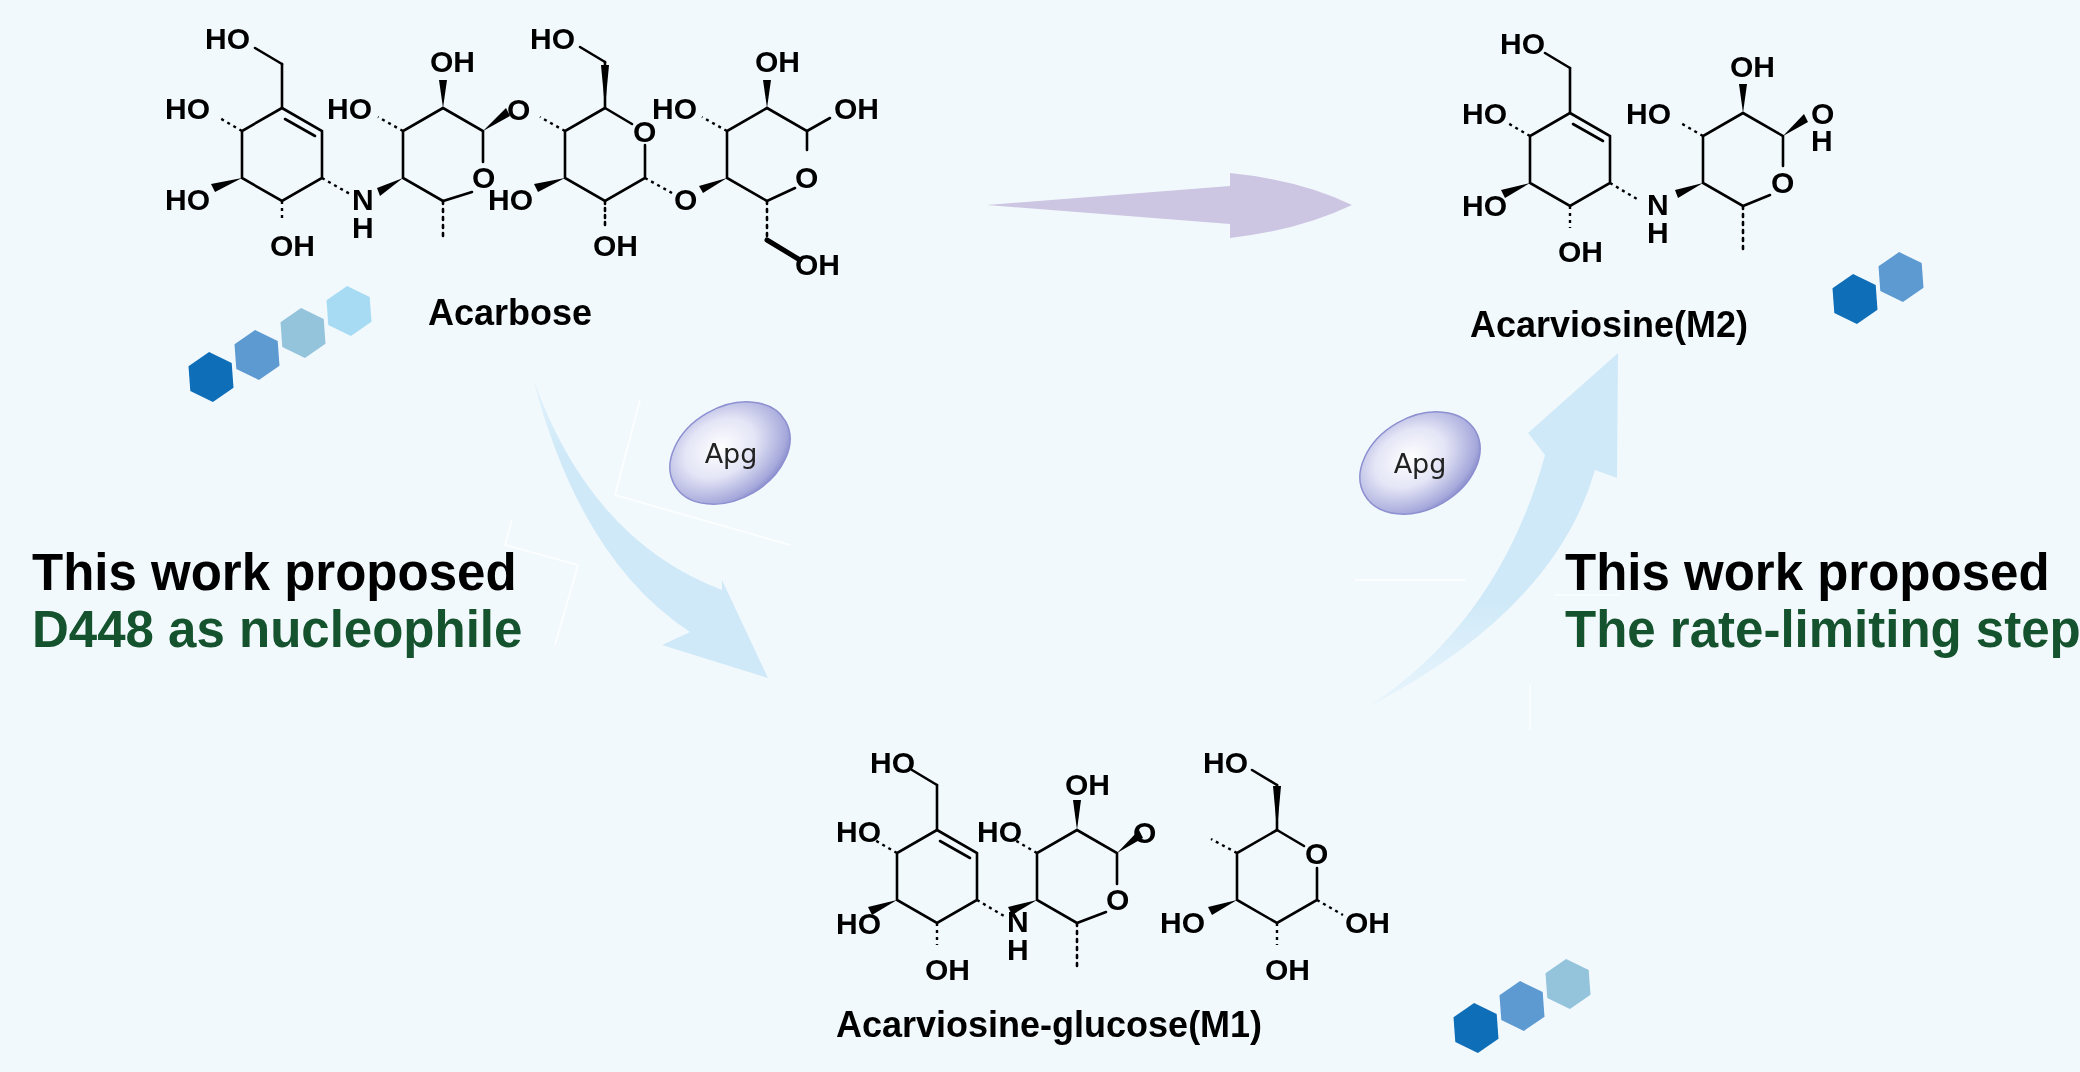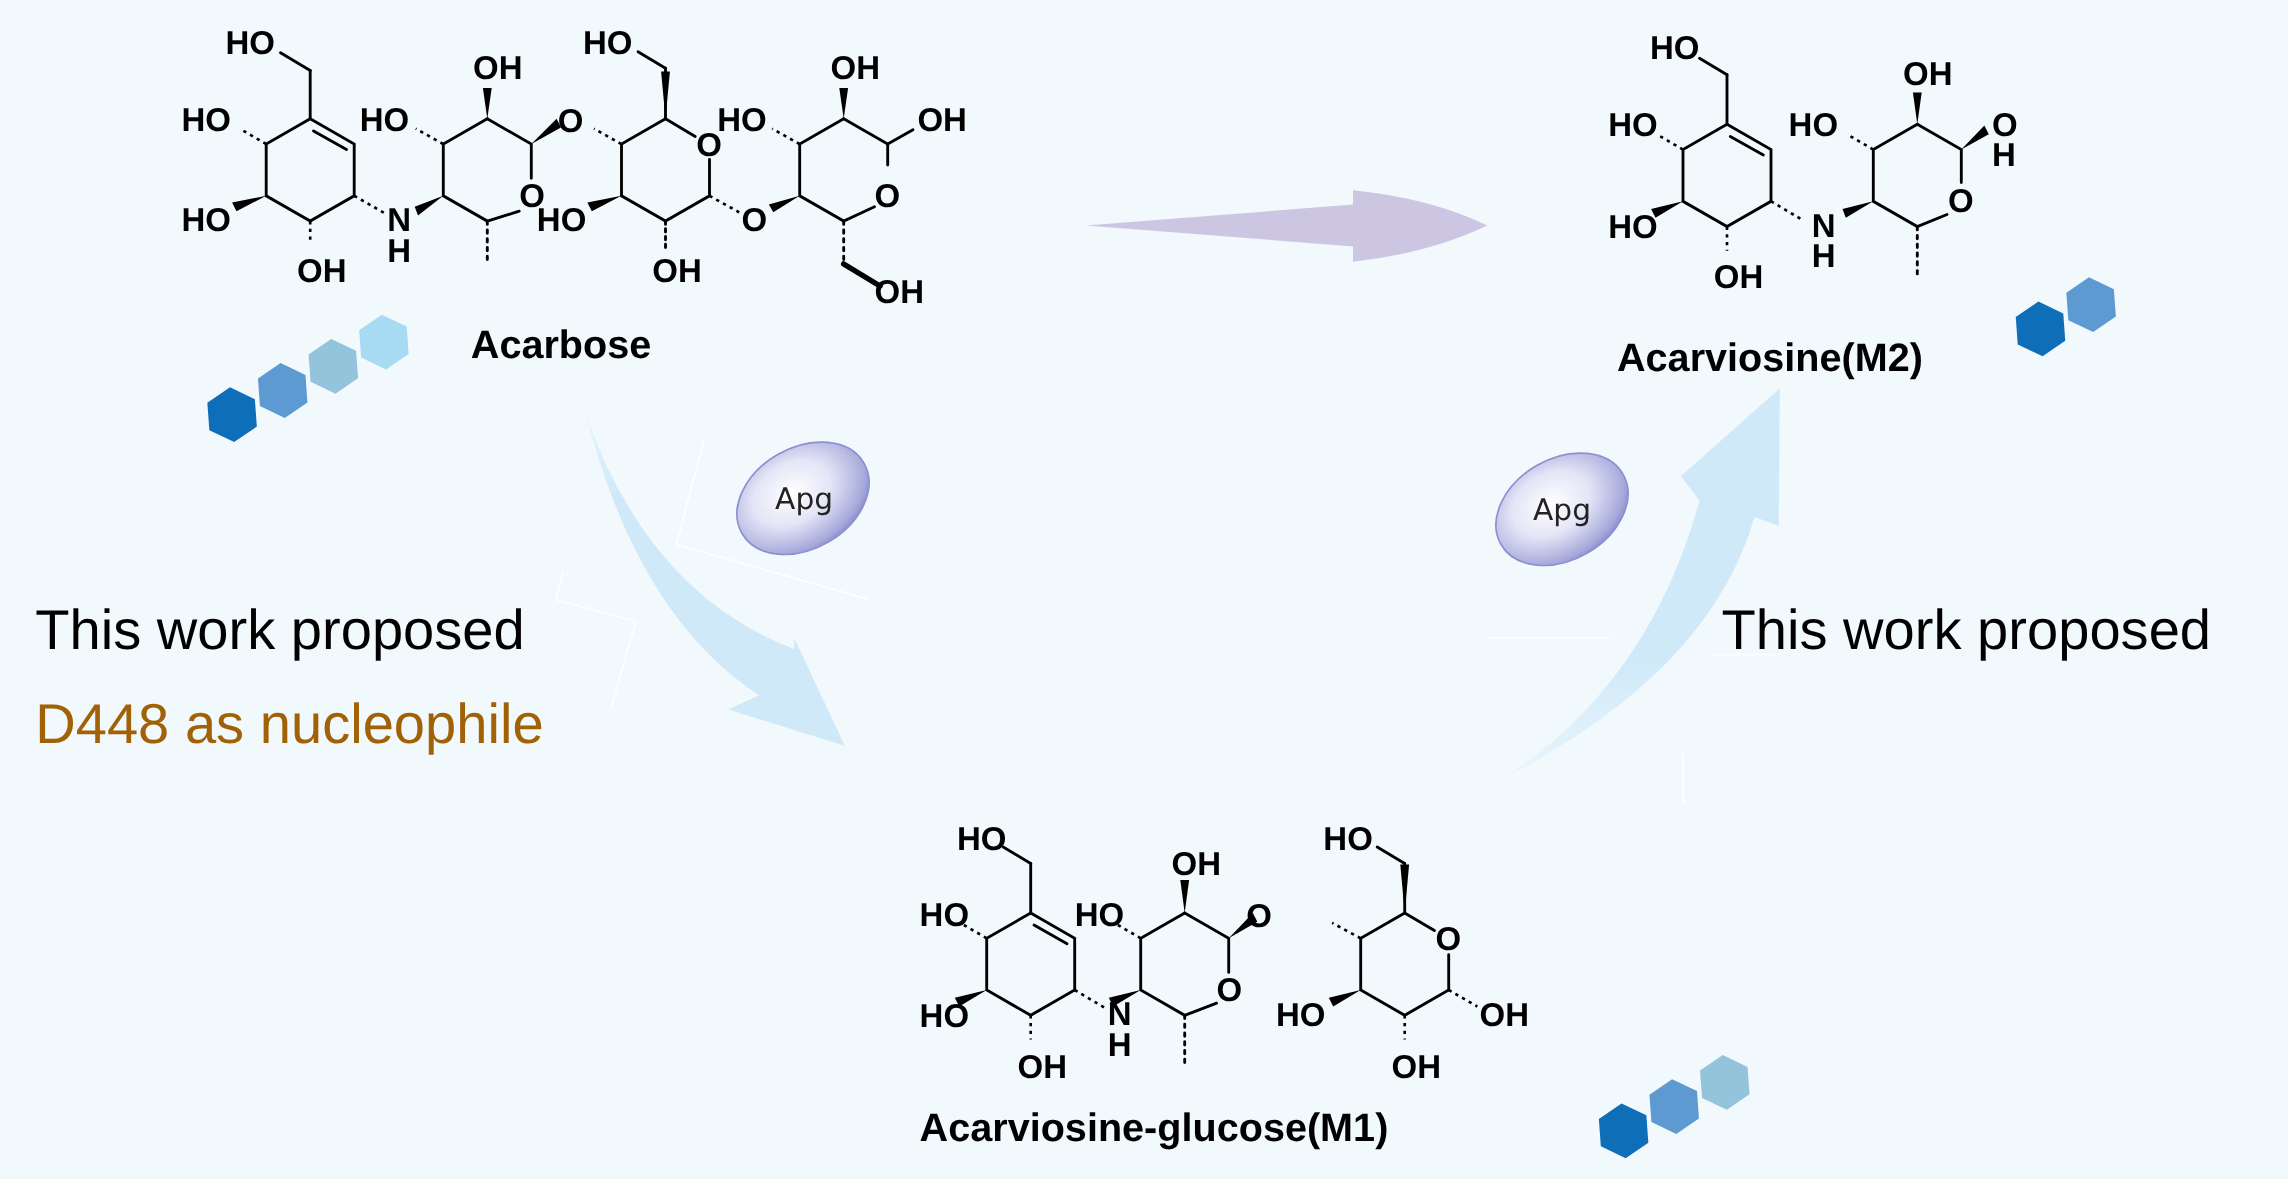--- a/index.html
+++ b/index.html
@@ -15,7 +15,7 @@
     font-size: 36px; white-space: nowrap; letter-spacing: 0;
   }
   .note {
-    position: absolute; font-weight: normal; font-size: 51px; line-height: 57px;
+    position: absolute; font-weight: bold; font-size: 51px; line-height: 57px;
     white-space: nowrap;
   }
   .note .black { color: #000; display: block; }

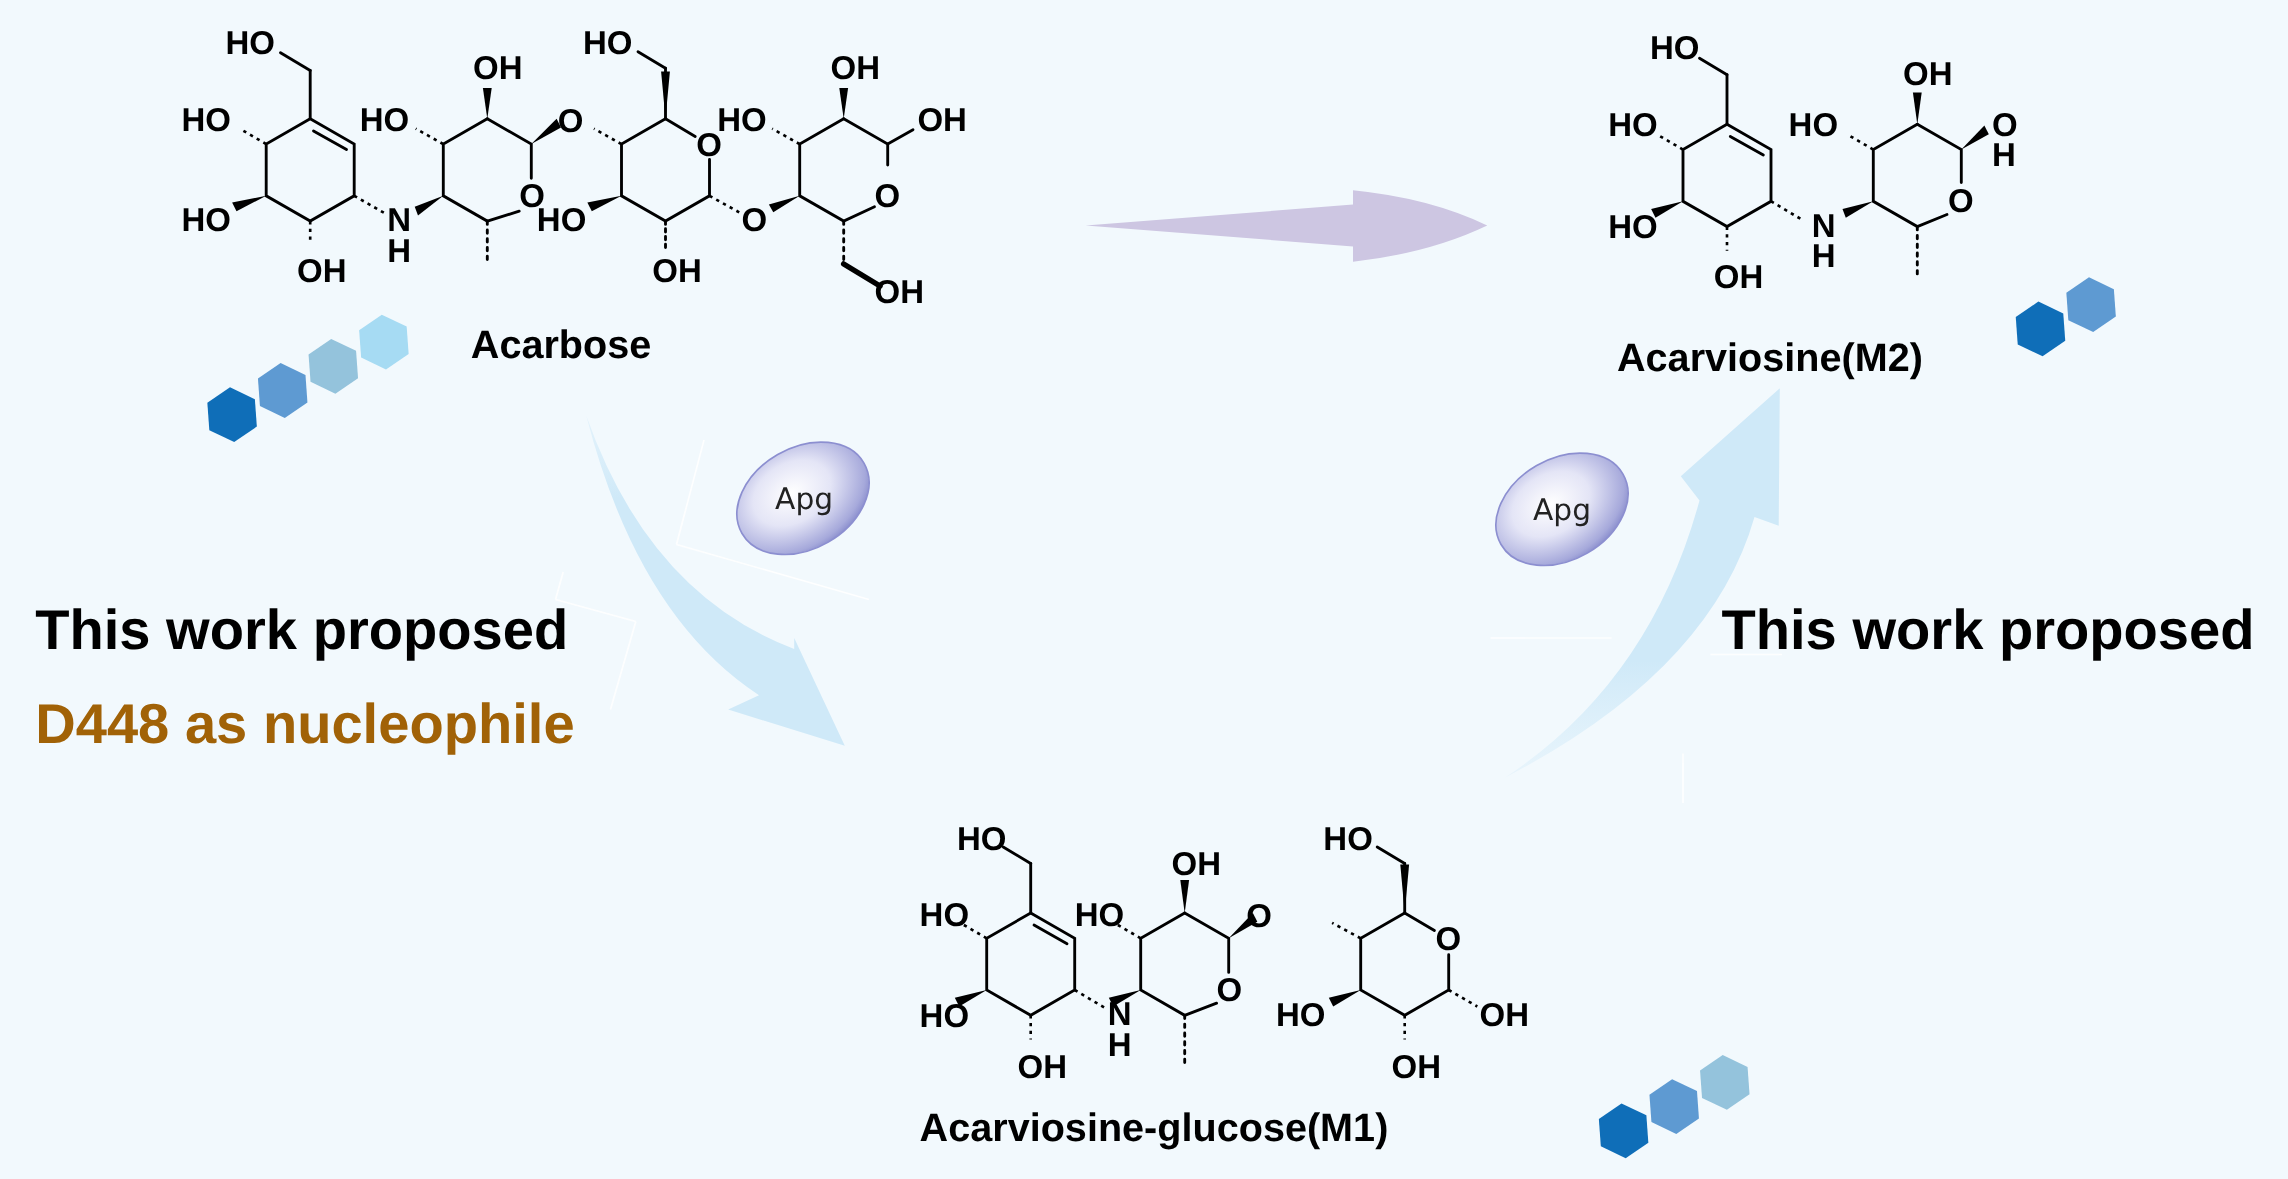--- a/index.html
+++ b/index.html
@@ -19,7 +19,7 @@
     white-space: nowrap;
   }
   .note .black { color: #000; display: block; }
-  .note .blue { color: #a16207; display: block; margin-top: 28px; }
+  .note .blue { color: #14532d; display: block; }
   .atom {
     font-family: "Liberation Sans", sans-serif; font-weight: bold;
     font-size: 30px; fill: #000;

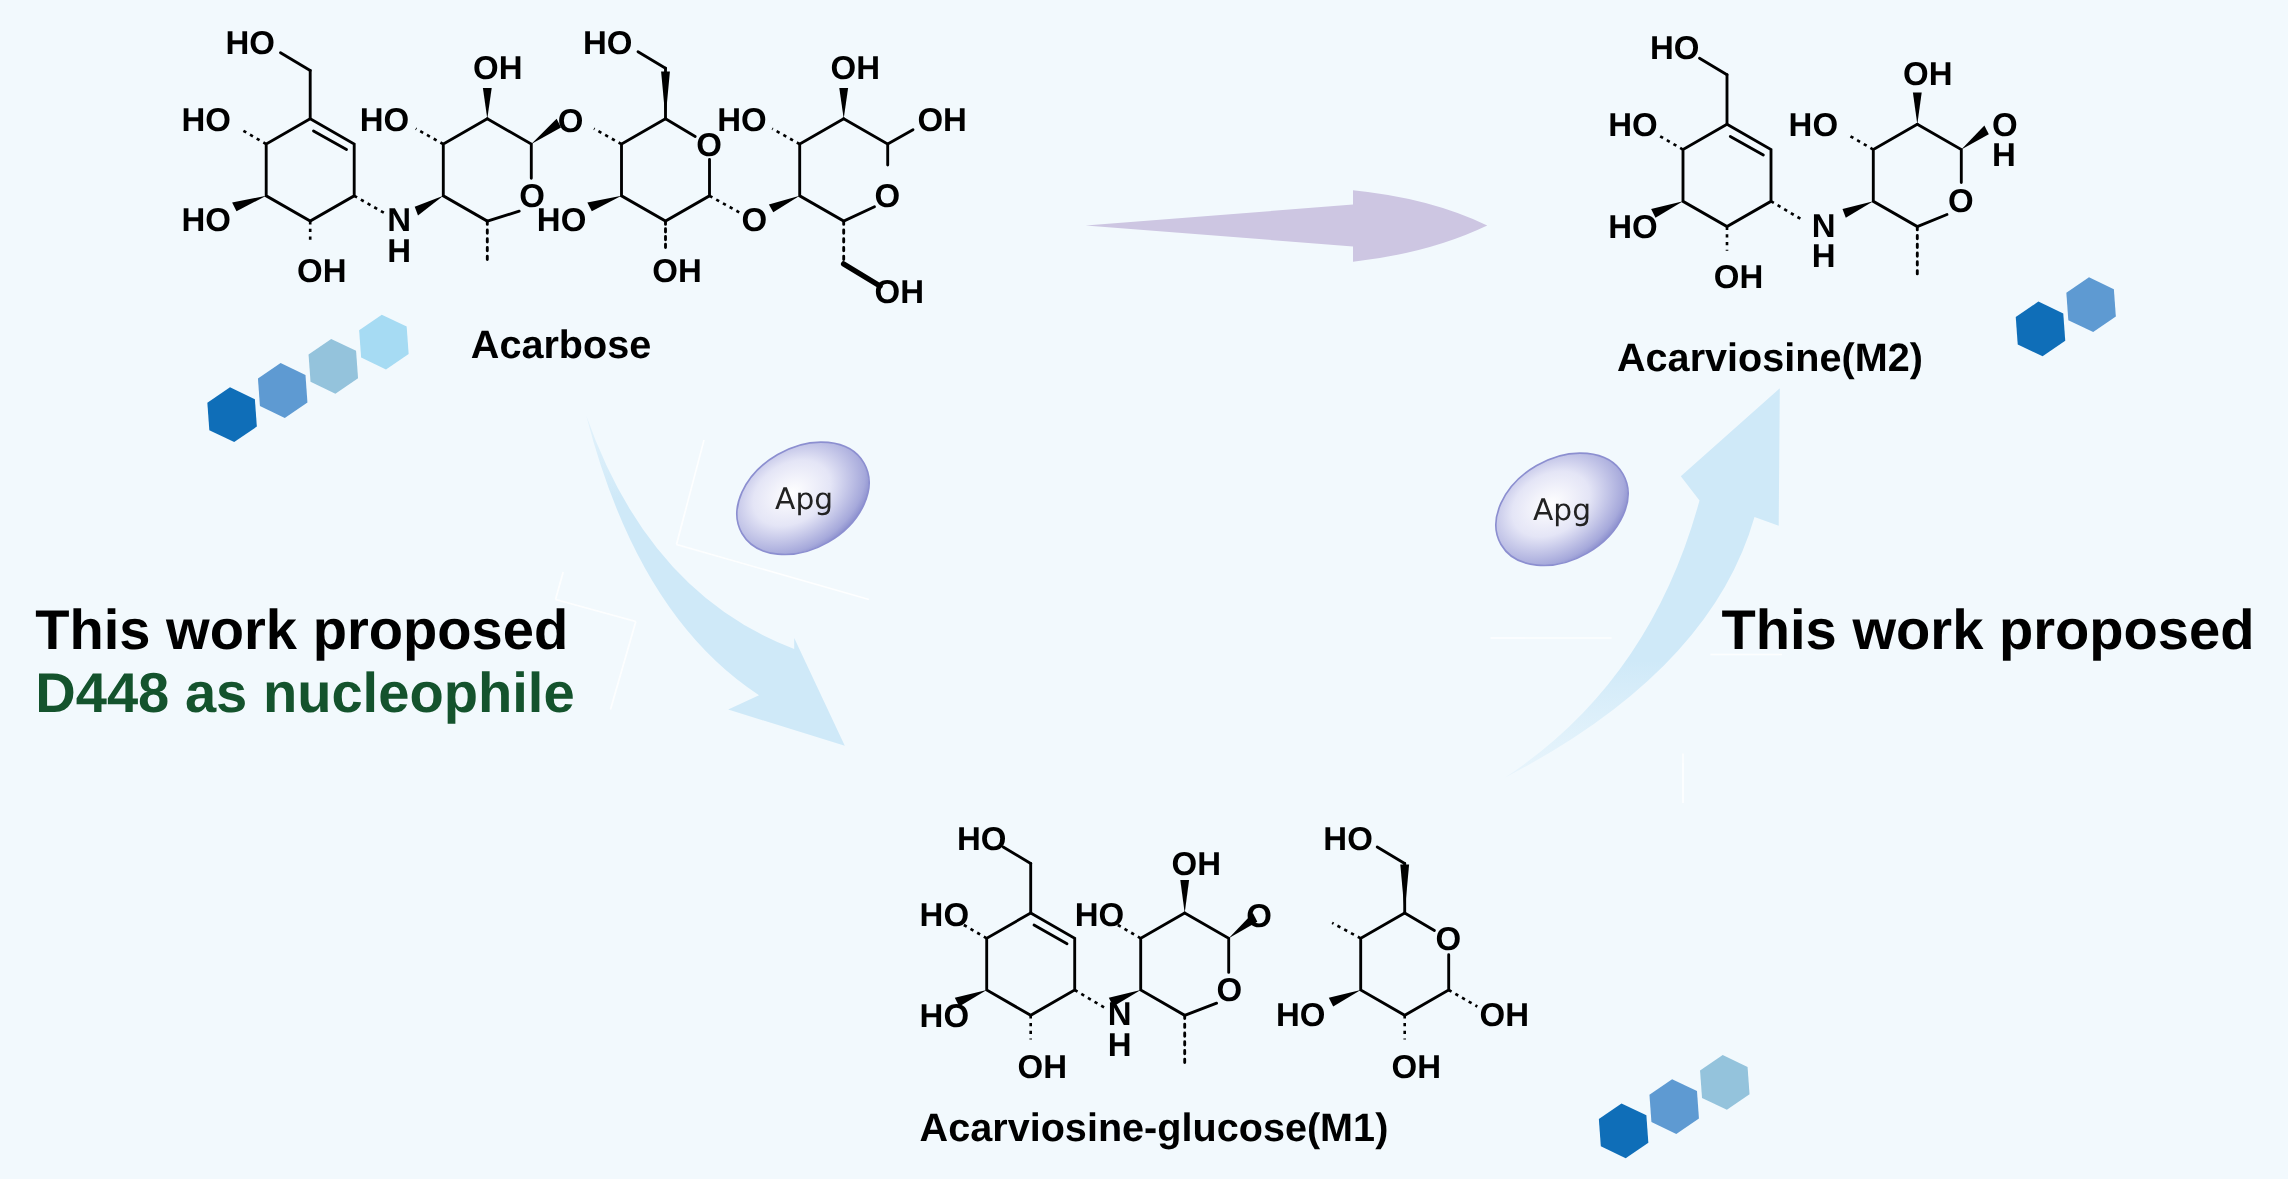--- a/index.html
+++ b/index.html
@@ -253,6 +253,7 @@
 </div>
 <div class="note" style="left:1565px; top:544px;">
   <span class="black">This work proposed</span>
+  <span class="blue">The rate-limiting step</span>
 </div>
 
 </body></html>

